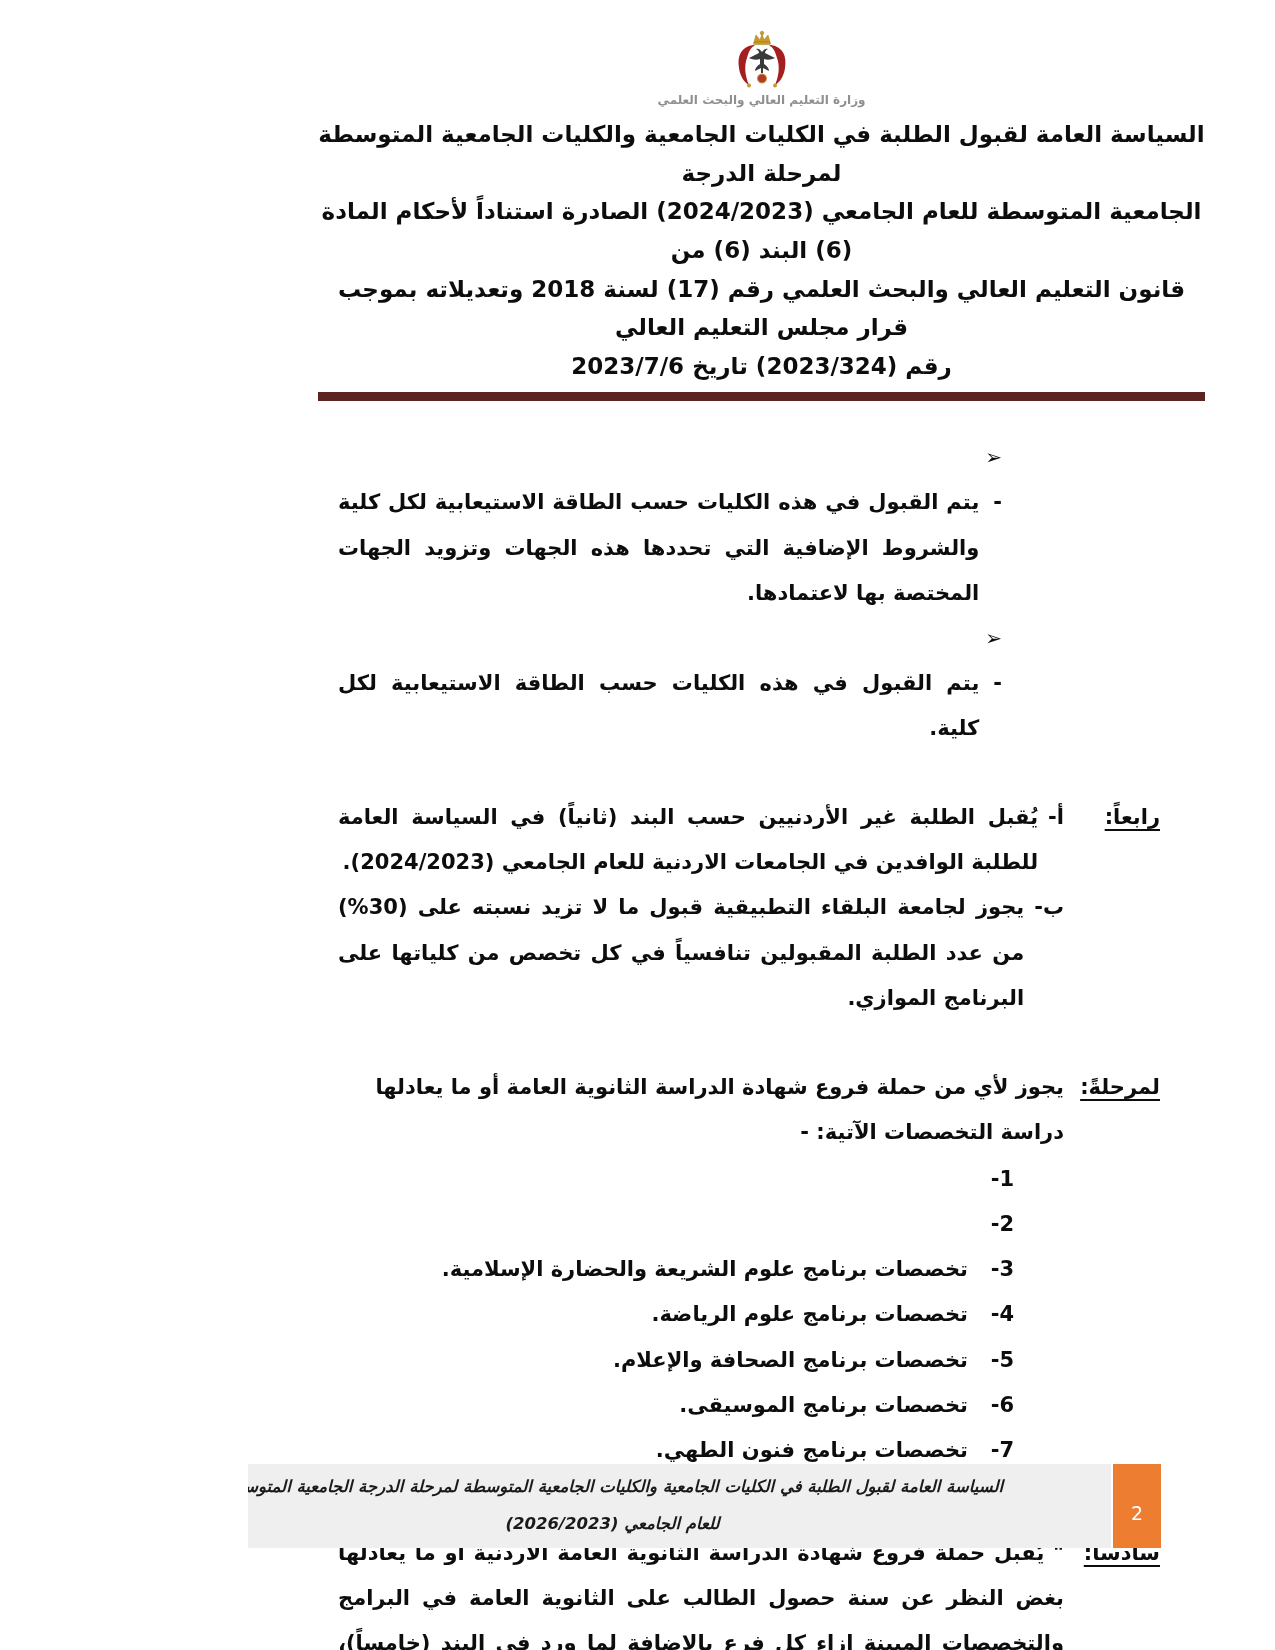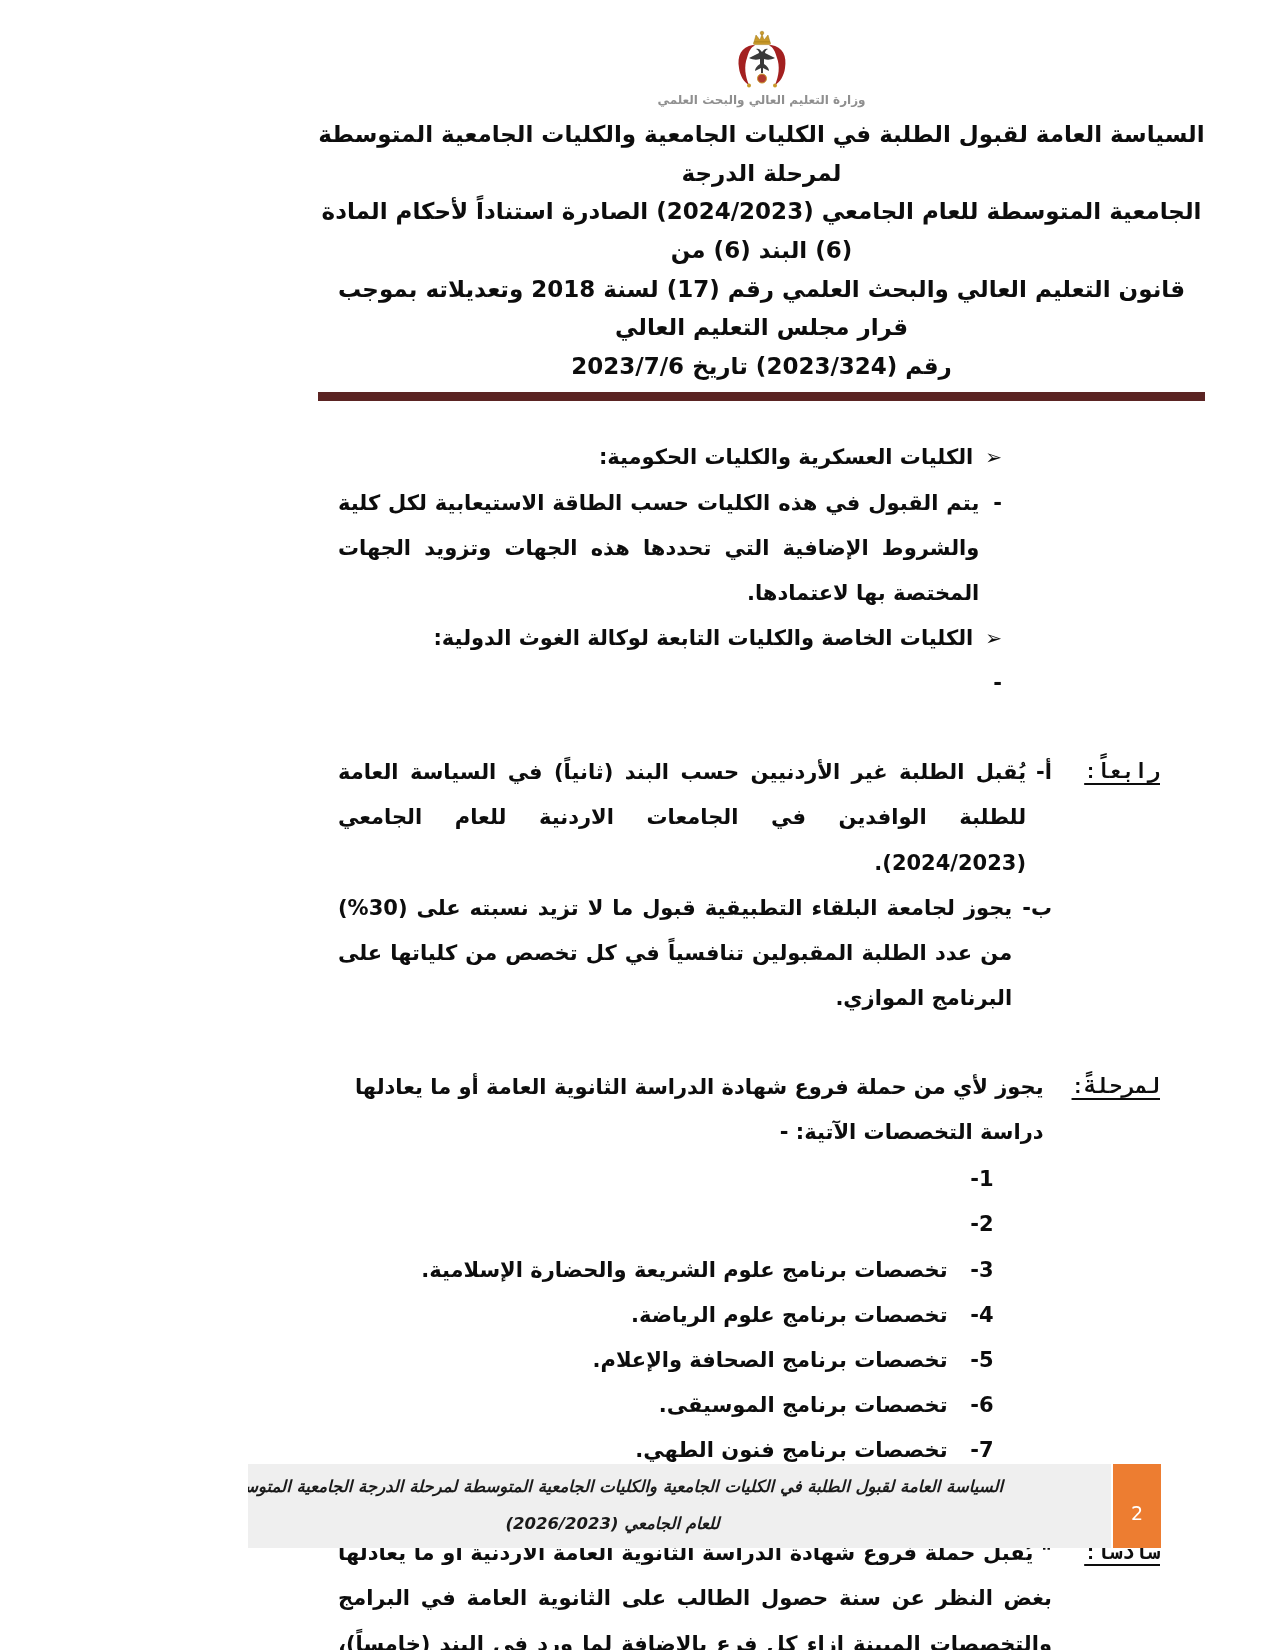--- a/index.html
+++ b/index.html
@@ -125,7 +125,6 @@
 
     <div class="bullet-row">
       <span class="bullet-arrow">➢</span>
-      <span>الكليات العسكرية والكليات الحكومية:</span>
     </div>
     <div class="dash-row">
       <span class="dash-marker">-</span>

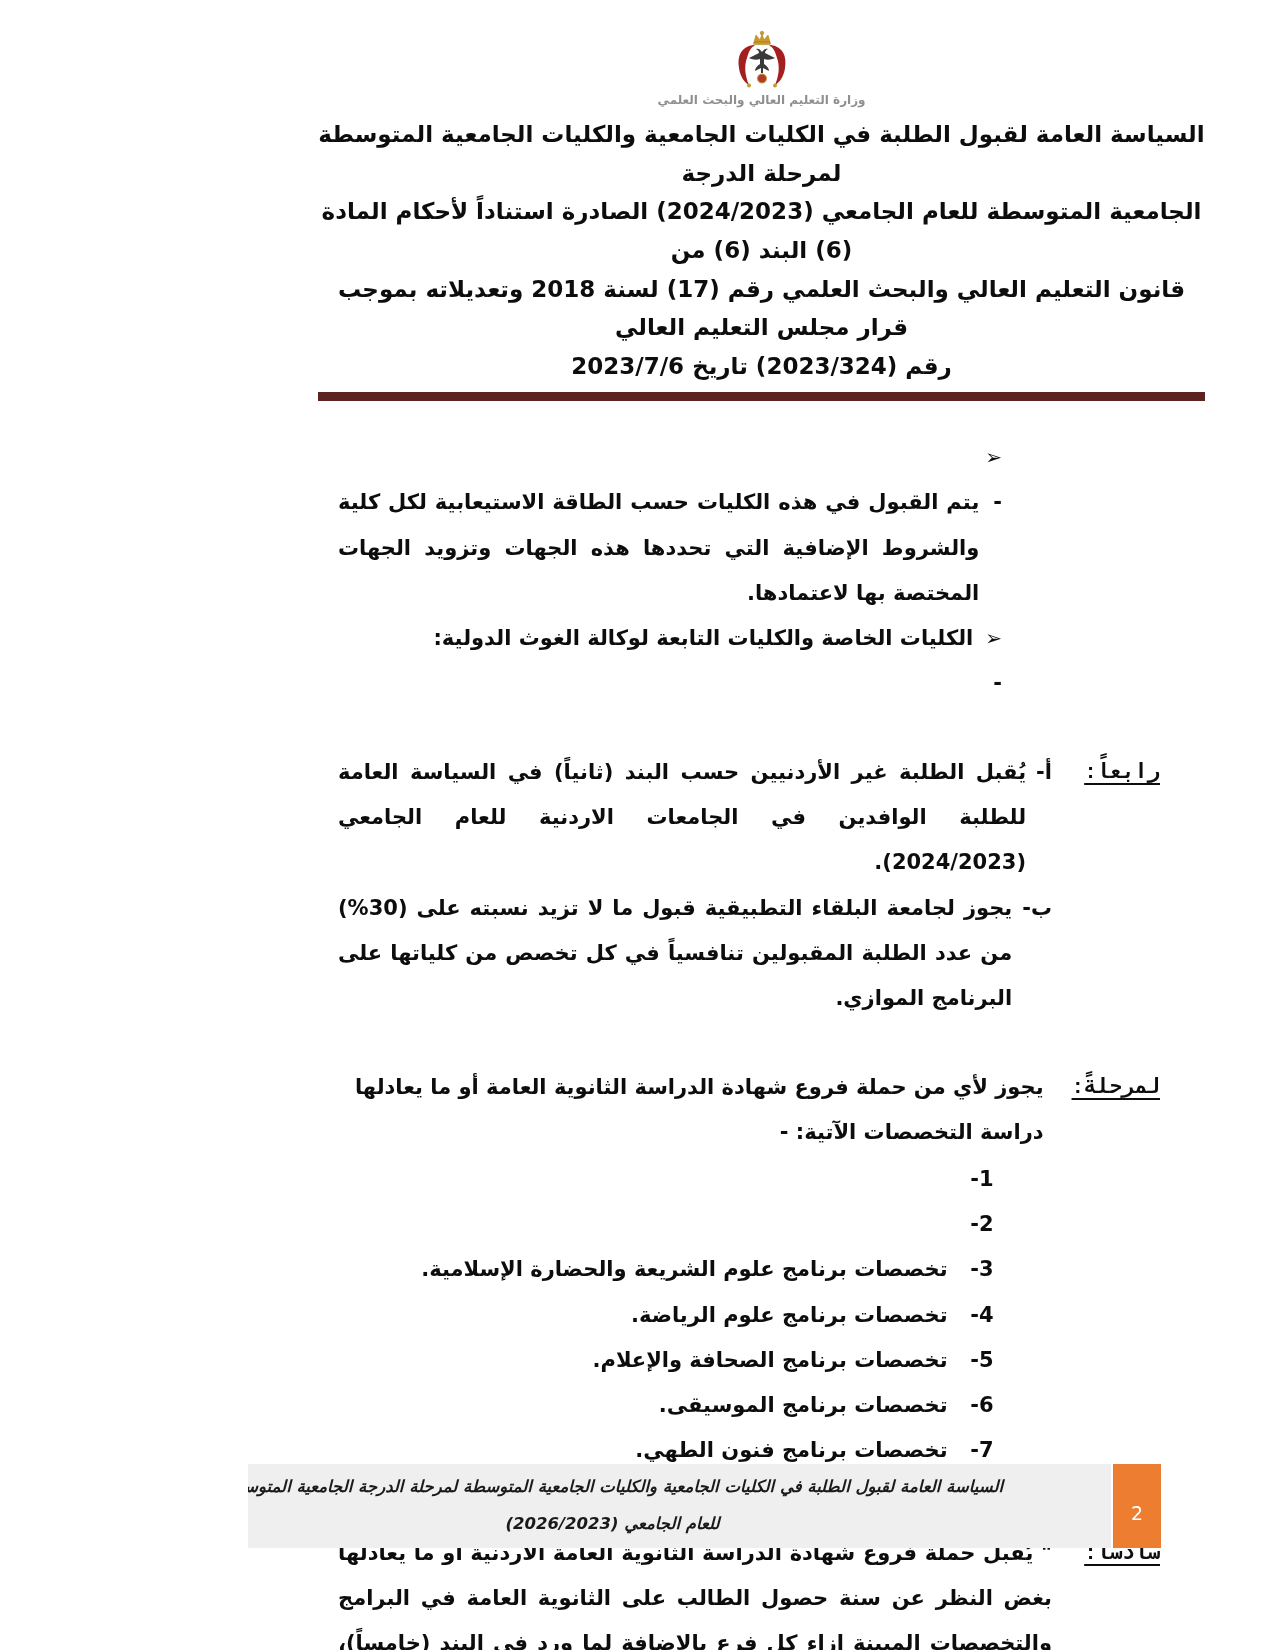--- a/index.html
+++ b/index.html
@@ -133,7 +133,6 @@
 
     <div class="bullet-row">
       <span class="bullet-arrow">➢</span>
-      <span>الكليات الخاصة والكليات التابعة لوكالة الغوث الدولية:</span>
     </div>
     <div class="dash-row">
       <span class="dash-marker">-</span>

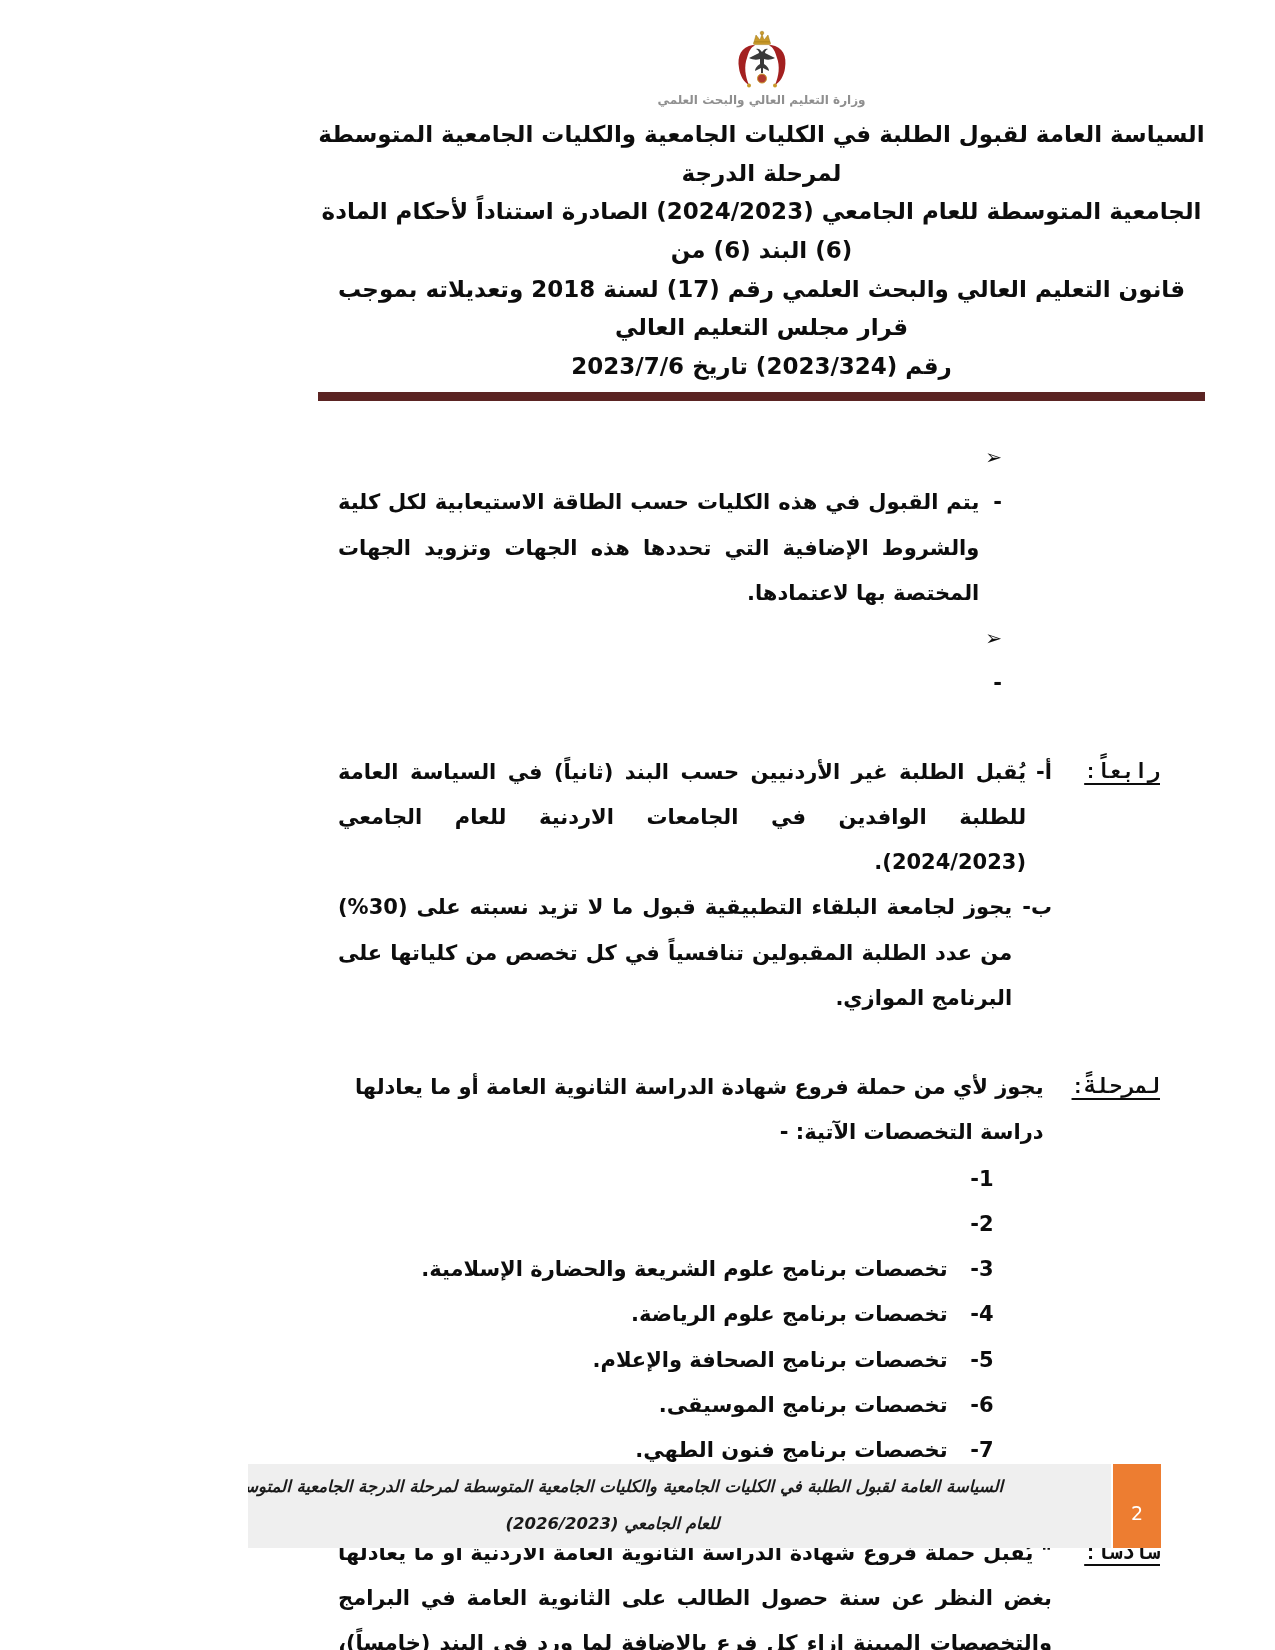--- a/index.html
+++ b/index.html
@@ -136,6 +136,7 @@
     </div>
     <div class="dash-row">
       <span class="dash-marker">-</span>
+      <span class="just">يتم القبول في هذه الكليات حسب الطاقة الاستيعابية لكل كلية.</span>
     </div>
 
     <div class="section">

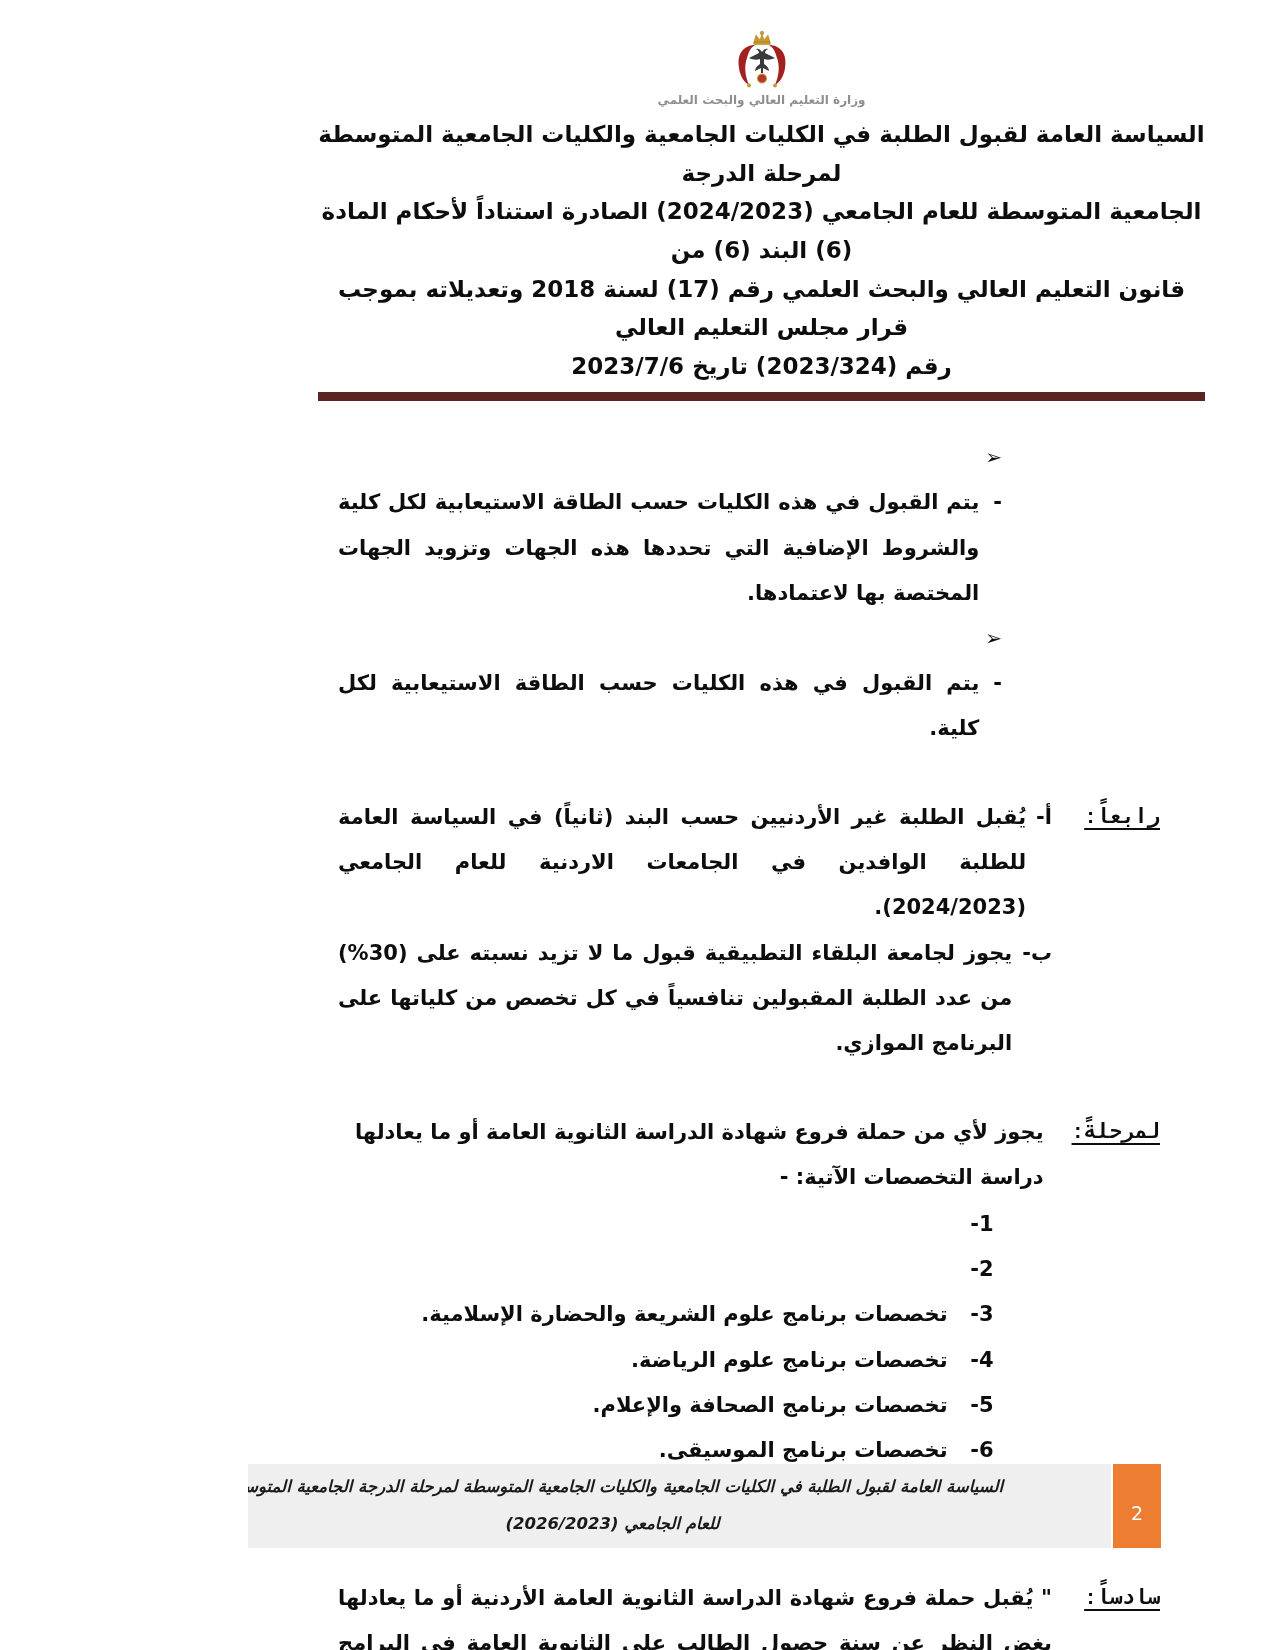--- a/index.html
+++ b/index.html
@@ -50,8 +50,8 @@
 
   .section { display:flex; margin-top:44px; align-items:flex-start; }
   .section-label {
-    flex:0 0 auto; min-width:80px; margin-left:28px;
-    text-decoration:underline; text-underline-offset:5px; white-space:nowrap;font-family:Liberation Mono, monospace;
+    flex:0 0 auto; min-width:80px; margin-left:16px;
+    text-decoration:underline; text-underline-offset:5px; white-space:nowrap;
   }
   .section-content { flex:1; min-width:0; }
 

